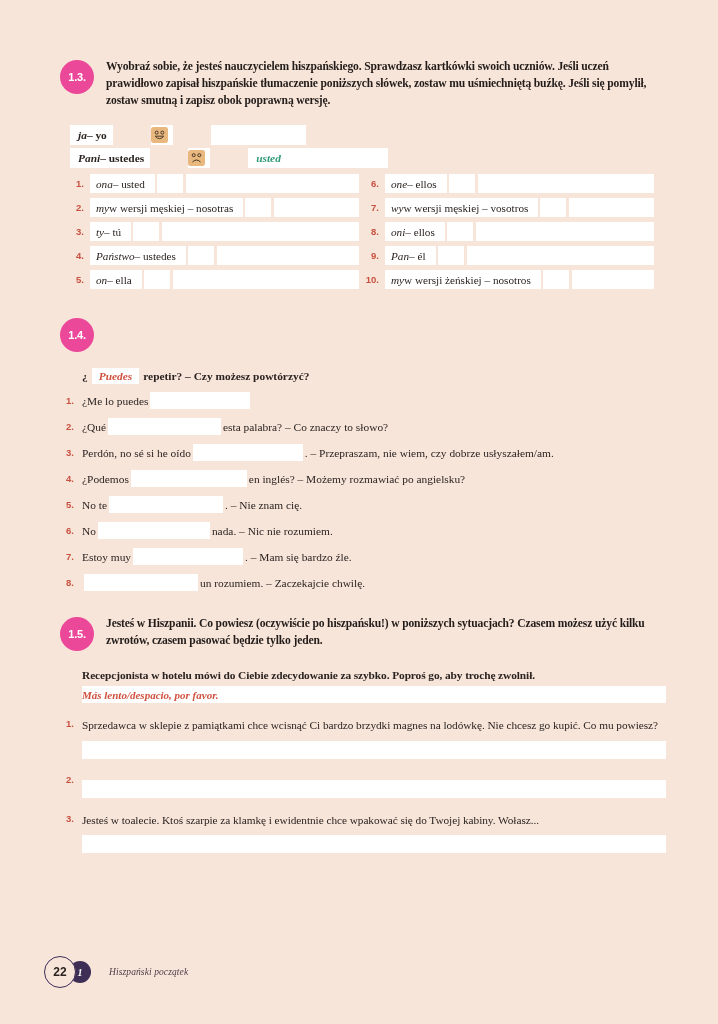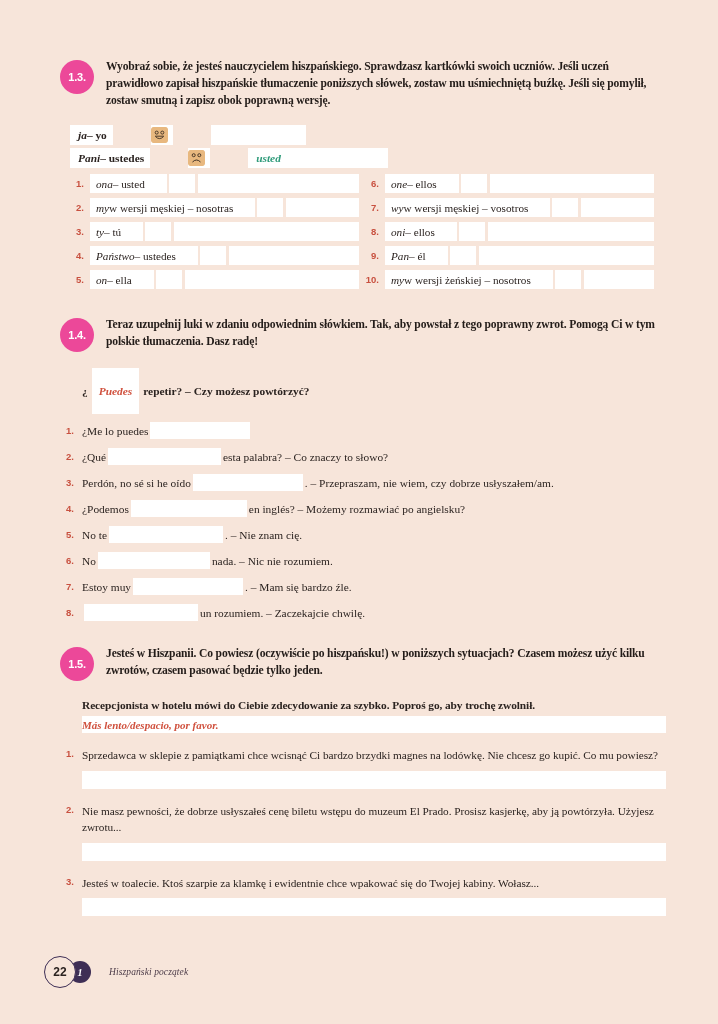--- a/index.html
+++ b/index.html
@@ -138,7 +138,7 @@
     height: 19px;
     display: flex;
     align-items: center;
-    padding: 0 22px 0 6px;
+    padding: 0 10px 0 6px;
     font-size: 11.2px;
     white-space: nowrap;
   }

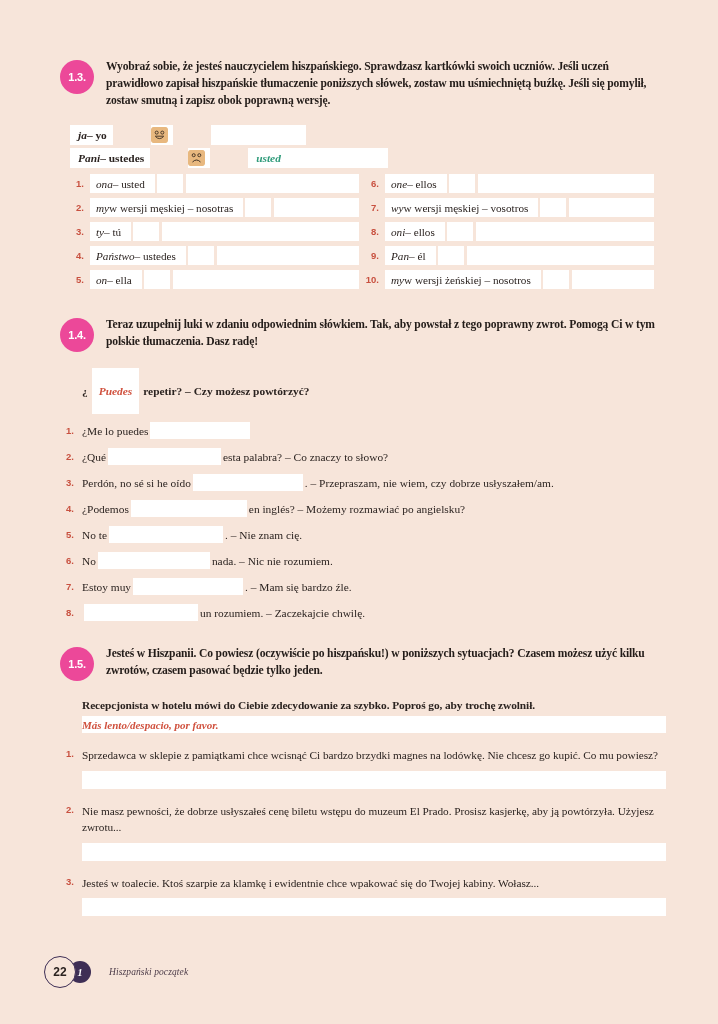--- a/index.html
+++ b/index.html
@@ -445,7 +445,6 @@
   <div class="ex-block p14">
     <div class="ex-head">
       <div class="ex-badge">1.4.</div>
-      <div class="ex-instr">Teraz uzupełnij luki w zdaniu odpowiednim słówkiem. Tak, aby powstał z tego poprawny zwrot. Pomogą Ci w tym polskie tłumaczenia. Dasz radę!</div>
     </div>
 
     <div class="sample14">

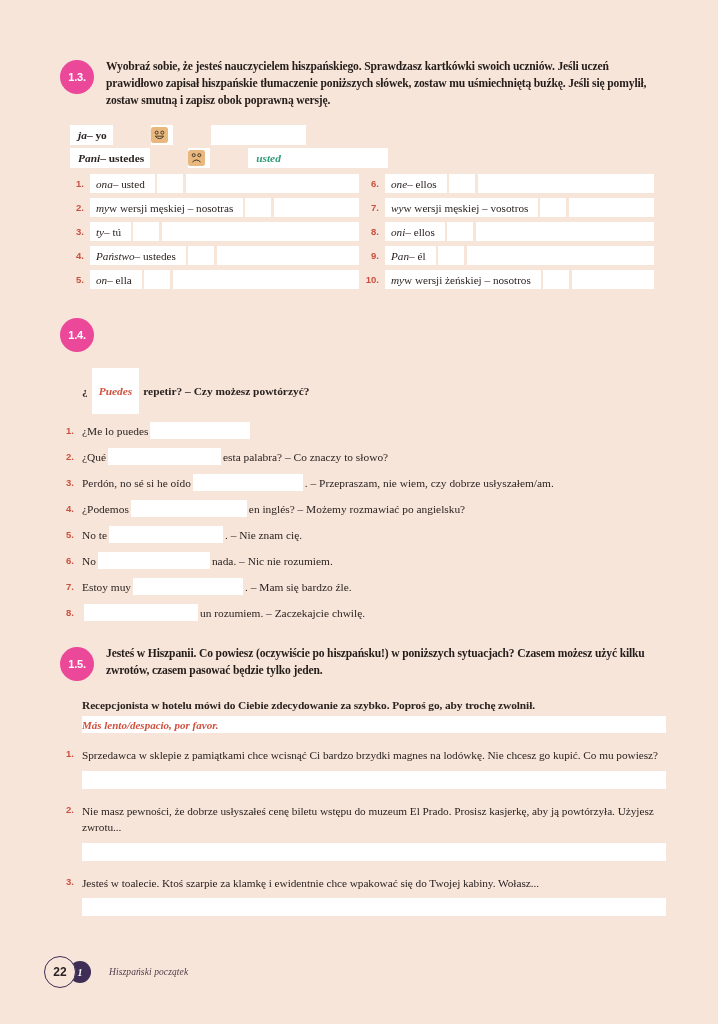--- a/index.html
+++ b/index.html
@@ -170,7 +170,7 @@
     color: #d0513e;
     font-style: italic;
     font-weight: bold;
-    padding: 17px 7px;
+    padding: 2px 7px;
     margin: 0 4px;
   }
   .q-list { margin-top: 8px; }

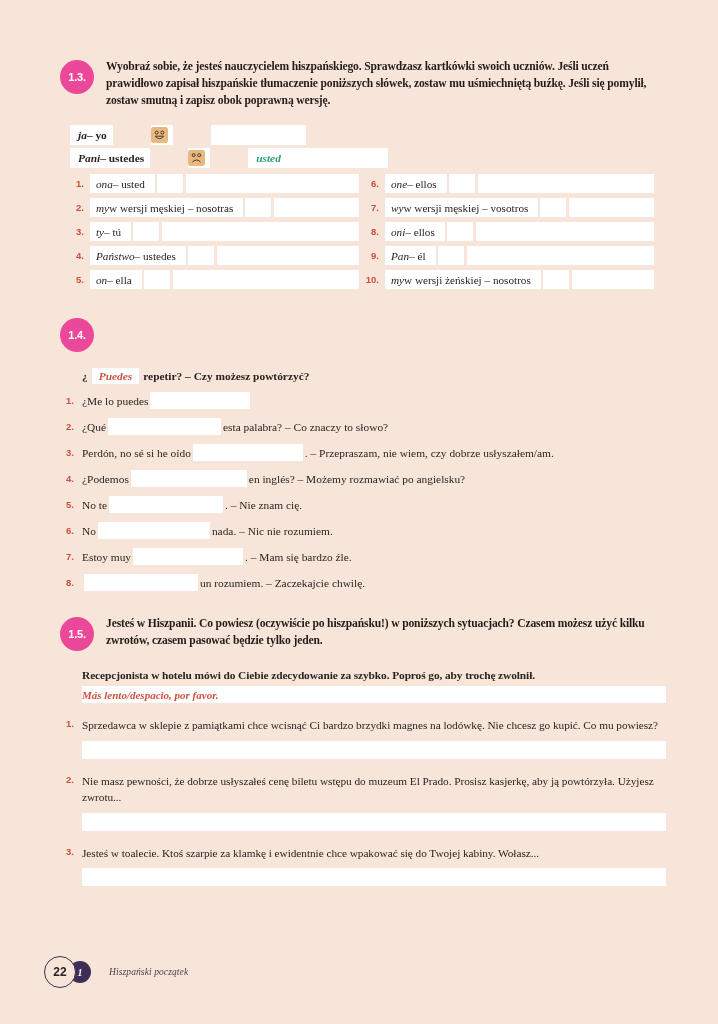--- a/index.html
+++ b/index.html
@@ -524,7 +524,6 @@
     <div class="sit">
       <div class="sit-num">2.</div>
       <div class="sit-body">
-        <div class="sit-text">Nie masz pewności, że dobrze usłyszałeś cenę biletu wstępu do muzeum El Prado. Prosisz kasjerkę, aby ją powtórzyła. Użyjesz zwrotu...</div>
         <div class="sit-line"></div>
       </div>
     </div>

